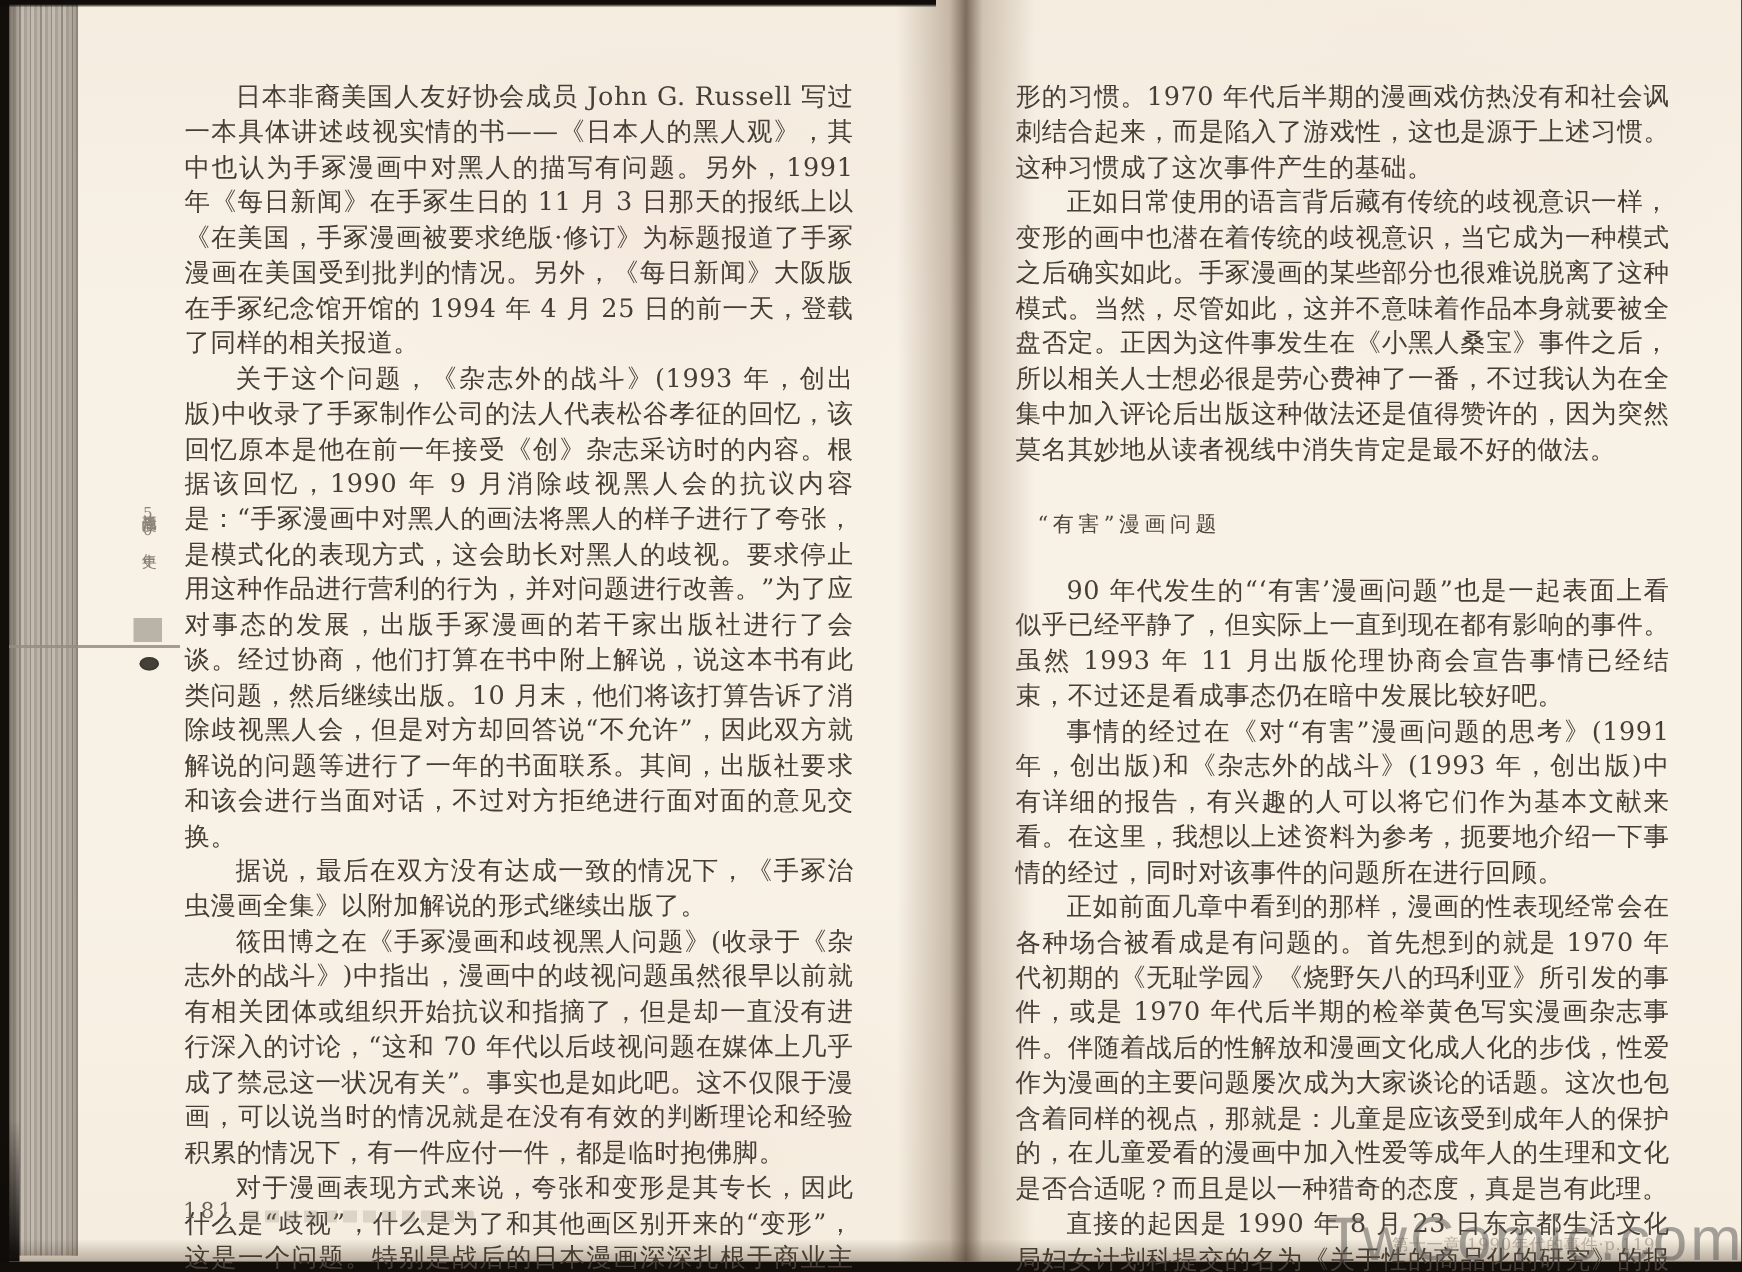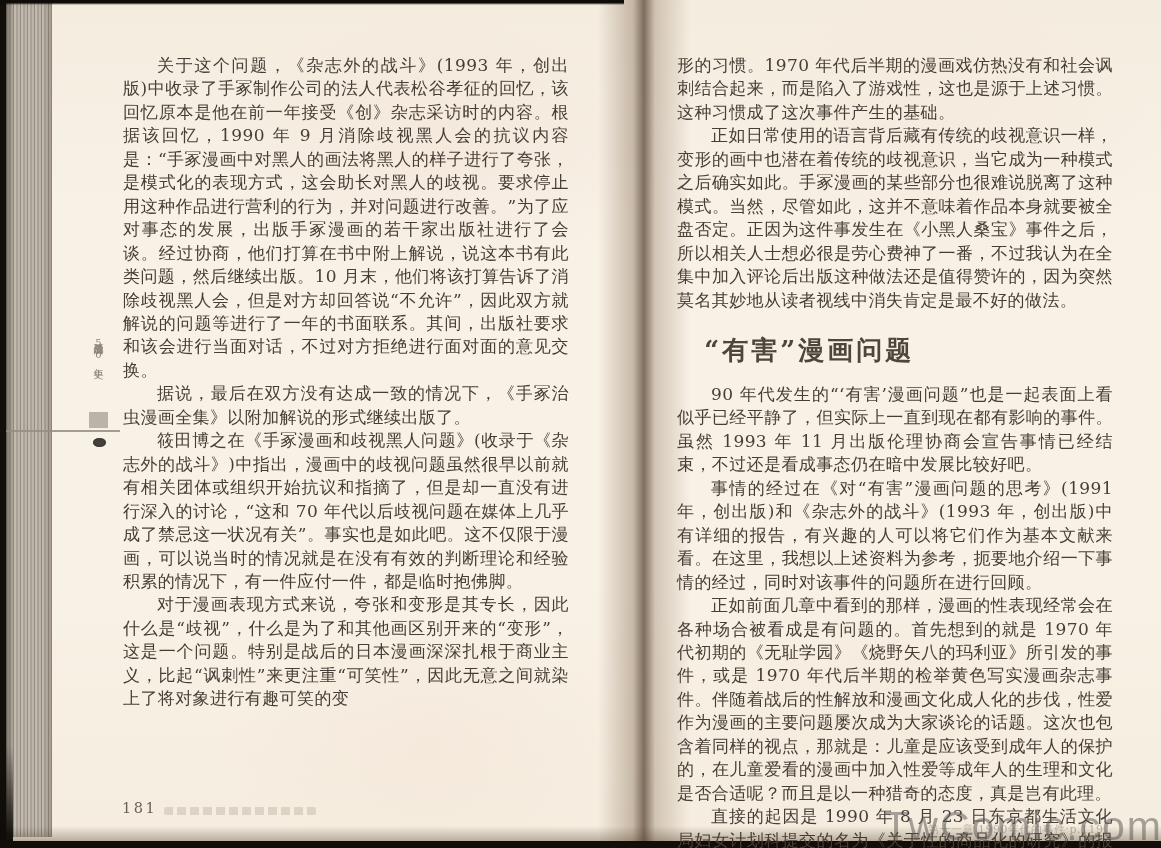--- a/index.html
+++ b/index.html
@@ -109,6 +109,7 @@
     <div class="tint"></div>
 
     <div class="col col-left">
+      <p>日本非裔美国人友好协会成员 John G. Russell 写过一本具体讲述歧视实情的书——《日本人的黑人观》，其中也认为手冢漫画中对黑人的描写有问题。另外，1991 年《每日新闻》在手冢生日的 11 月 3 日那天的报纸上以《在美国，手冢漫画被要求绝版·修订》为标题报道了手冢漫画在美国受到批判的情况。另外，《每日新闻》大阪版在手冢纪念馆开馆的 1994 年 4 月 25 日的前一天，登载了同样的相关报道。</p>
       <p>关于这个问题，《杂志外的战斗》(1993 年，创出版)中收录了手冢制作公司的法人代表松谷孝征的回忆，该回忆原本是他在前一年接受《创》杂志采访时的内容。根据该回忆，1990 年 9 月消除歧视黑人会的抗议内容是：“手冢漫画中对黑人的画法将黑人的样子进行了夸张，是模式化的表现方式，这会助长对黑人的歧视。要求停止用这种作品进行营利的行为，并对问题进行改善。”为了应对事态的发展，出版手冢漫画的若干家出版社进行了会谈。经过协商，他们打算在书中附上解说，说这本书有此类问题，然后继续出版。10 月末，他们将该打算告诉了消除歧视黑人会，但是对方却回答说“不允许”，因此双方就解说的问题等进行了一年的书面联系。其间，出版社要求和该会进行当面对话，不过对方拒绝进行面对面的意见交换。</p>
       <p>据说，最后在双方没有达成一致的情况下，《手冢治虫漫画全集》以附加解说的形式继续出版了。</p>
       <p>筱田博之在《手冢漫画和歧视黑人问题》(收录于《杂志外的战斗》)中指出，漫画中的歧视问题虽然很早以前就有相关团体或组织开始抗议和指摘了，但是却一直没有进行深入的讨论，“这和 70 年代以后歧视问题在媒体上几乎成了禁忌这一状况有关”。事实也是如此吧。这不仅限于漫画，可以说当时的情况就是在没有有效的判断理论和经验积累的情况下，有一件应付一件，都是临时抱佛脚。</p>

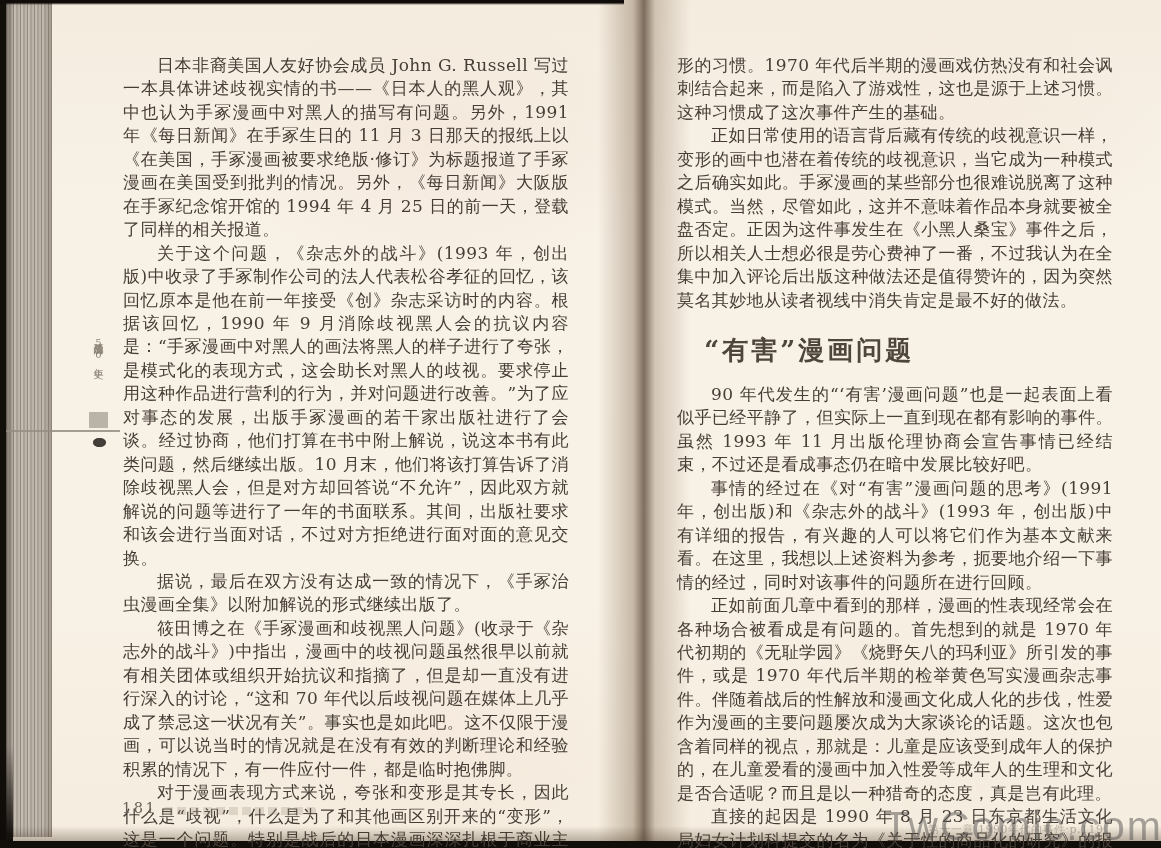--- a/index.html
+++ b/index.html
@@ -64,7 +64,7 @@
   .col-left{left:117px;top:54px;width:446px;}
   .col-right{left:671px;top:54px;width:436px;}
   .heading{
-    margin:25px 0 19px;font-size:26px;line-height:27px;font-weight:700;
+    margin:25px 0 19px;font-size:14px;line-height:27px;font-weight:400;
     text-indent:1.05em;letter-spacing:3px;color:#4e453b;
   }
   

